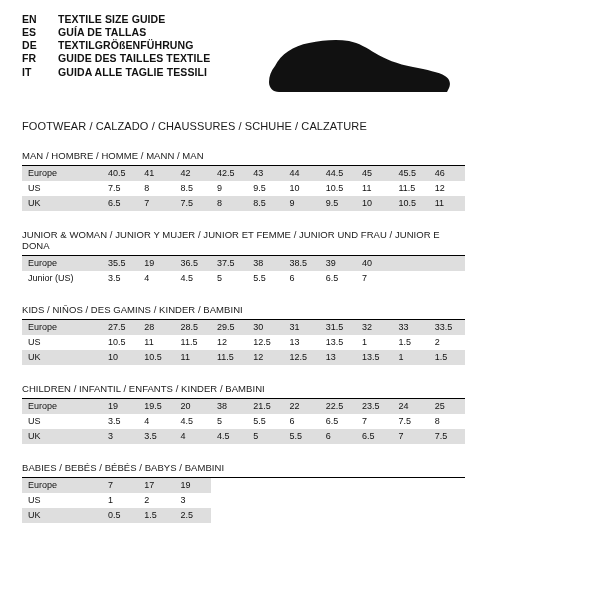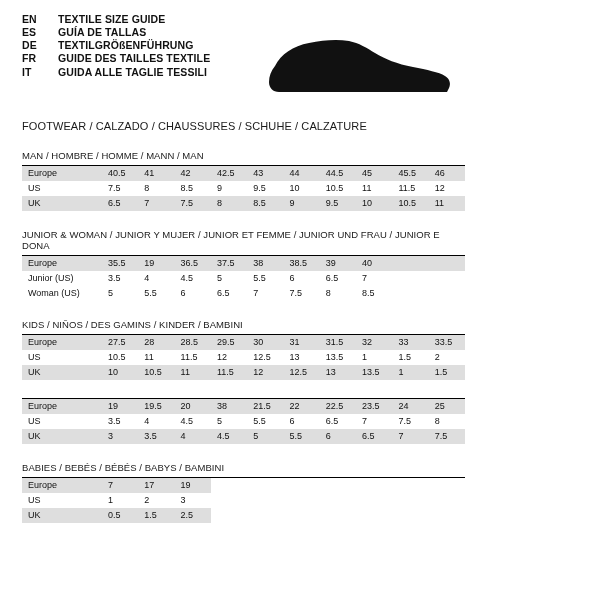--- a/index.html
+++ b/index.html
@@ -225,19 +225,6 @@
           <td></td>
           <td></td>
         </tr>
-        <tr>
-          <td class="label">Woman (US)</td>
-          <td>5</td>
-          <td>5.5</td>
-          <td>6</td>
-          <td>6.5</td>
-          <td>7</td>
-          <td>7.5</td>
-          <td>8</td>
-          <td>8.5</td>
-          <td></td>
-          <td></td>
-        </tr>
       </tbody>
     </table>
   </div>

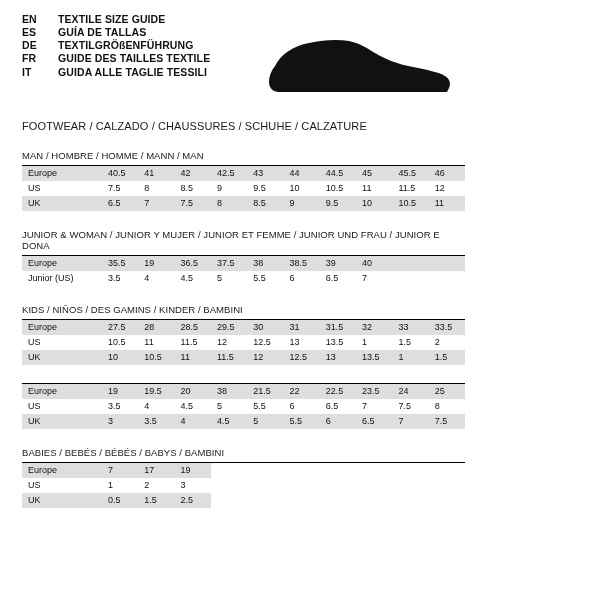--- a/index.html
+++ b/index.html
@@ -278,6 +278,7 @@
   </div>
 
   <div class="group">
+    <div class="group-title">CHILDREN / INFANTIL / ENFANTS / KINDER / BAMBINI</div>
     <div class="rule"></div>
     <table class="sizes">
       <tbody>

